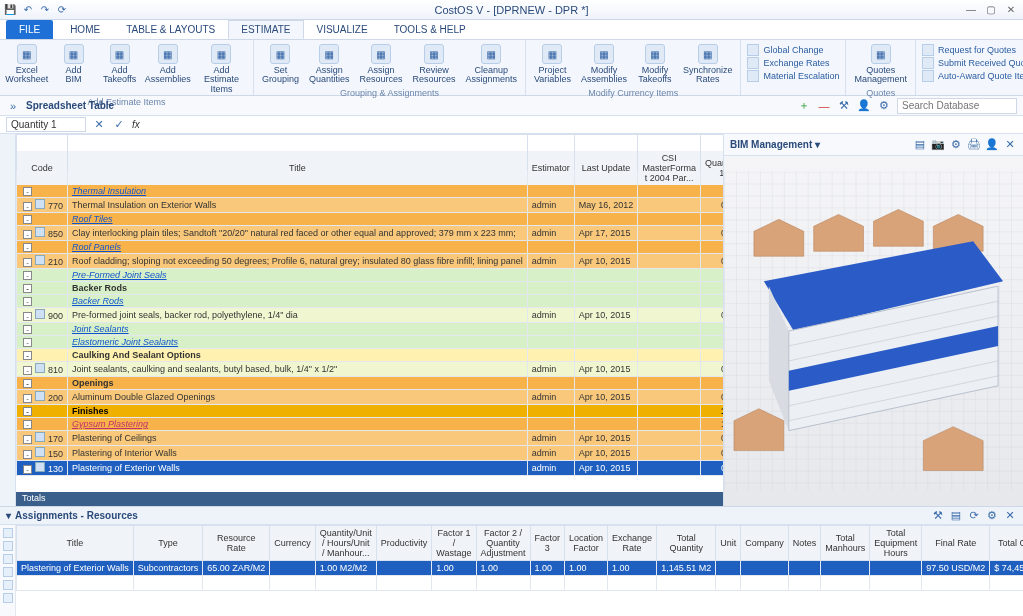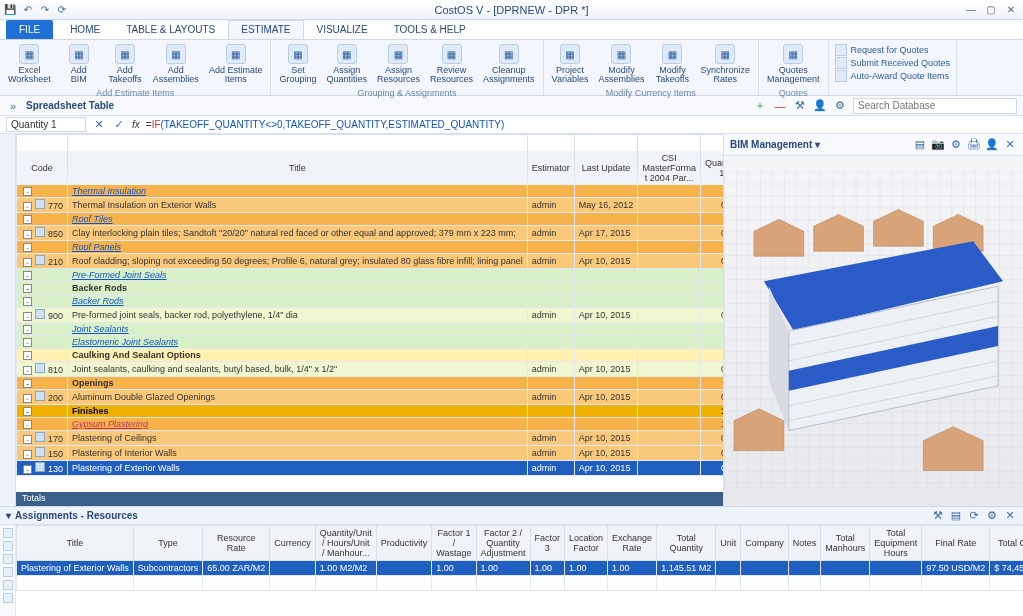--- a/index.html
+++ b/index.html
@@ -193,6 +193,13 @@
       </div>
     <div class="caption">Modify Currency Items</div>
   </div>
+  <div class="ribgroup" style="padding-top:4px;">
+    <div class="riblist" id="rg3list">
+        <div><span class="ic"></span>Global Change</div>
+        <div><span class="ic"></span>Exchange Rates</div>
+        <div><span class="ic"></span>Material Escalation</div>
+      </div>
+  </div>
   <div class="ribgroup">
     <div class="items" id="rg4items">
         <div class="ribbtn">

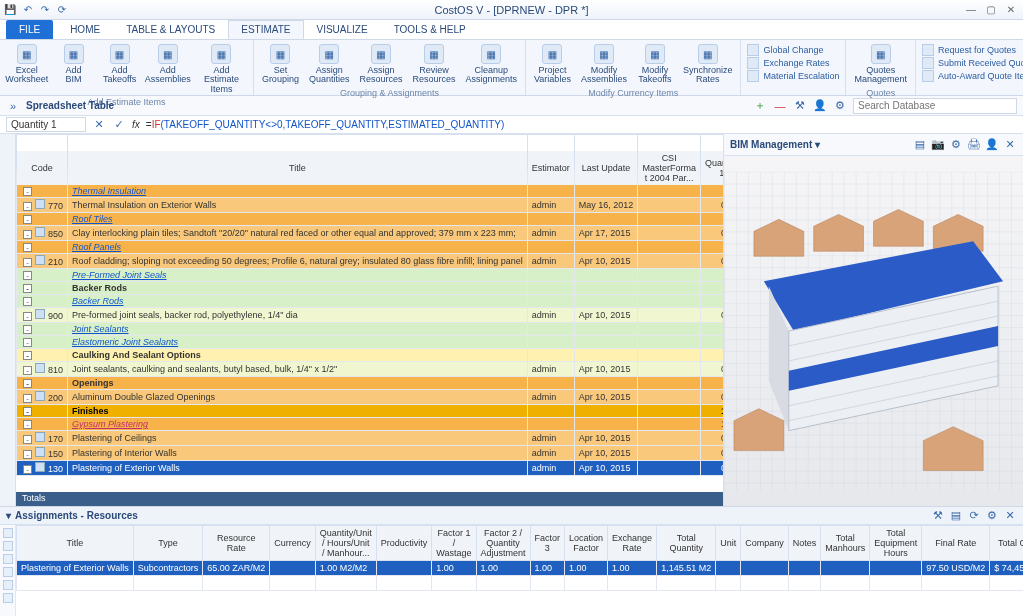--- a/index.html
+++ b/index.html
@@ -28,7 +28,7 @@
 .toolbar2 .left { display:flex; align-items:center; gap:6px;}
 .toolbar2 .right { display:flex; align-items:center; gap:6px;}
 .toolbar2 .sheet-title { font-size:10px; font-weight:bold; color:#2a4a7a; }
-.search { width:164px; height:16px; border:1px solid #cfd8e6; font-size:10px; padding:0 4px; color:#888;}
+.search { width:120px; height:16px; border:1px solid #cfd8e6; font-size:10px; padding:0 4px; color:#888;}
 .tbico { width:14px; height:14px; display:inline-flex; align-items:center; justify-content:center; font-size:11px; color:#3a6aa8;}
 .tbico.green{color:#2a9a2a;}
 .tbico.red{color:#c33;}

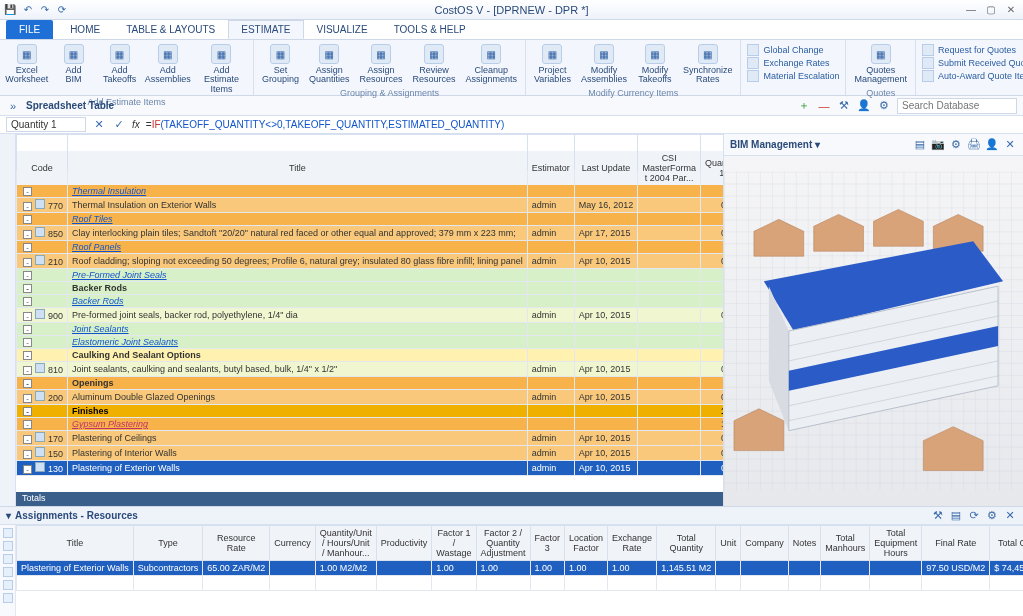--- a/index.html
+++ b/index.html
@@ -239,9 +239,6 @@
   <span class="tbico">✕</span>
   <span class="tbico">✓</span>
   <span style="font-style:italic;">fx</span>
-  <span class="fx">
-    <span class="eq">=</span><span class="fn">IF</span><span class="ar">(TAKEOFF_QUANTITY&lt;&gt;0,TAKEOFF_QUANTITY,ESTIMATED_QUANTITY)</span>
-  </span>
 </div>
 
 <div class="mainarea">

